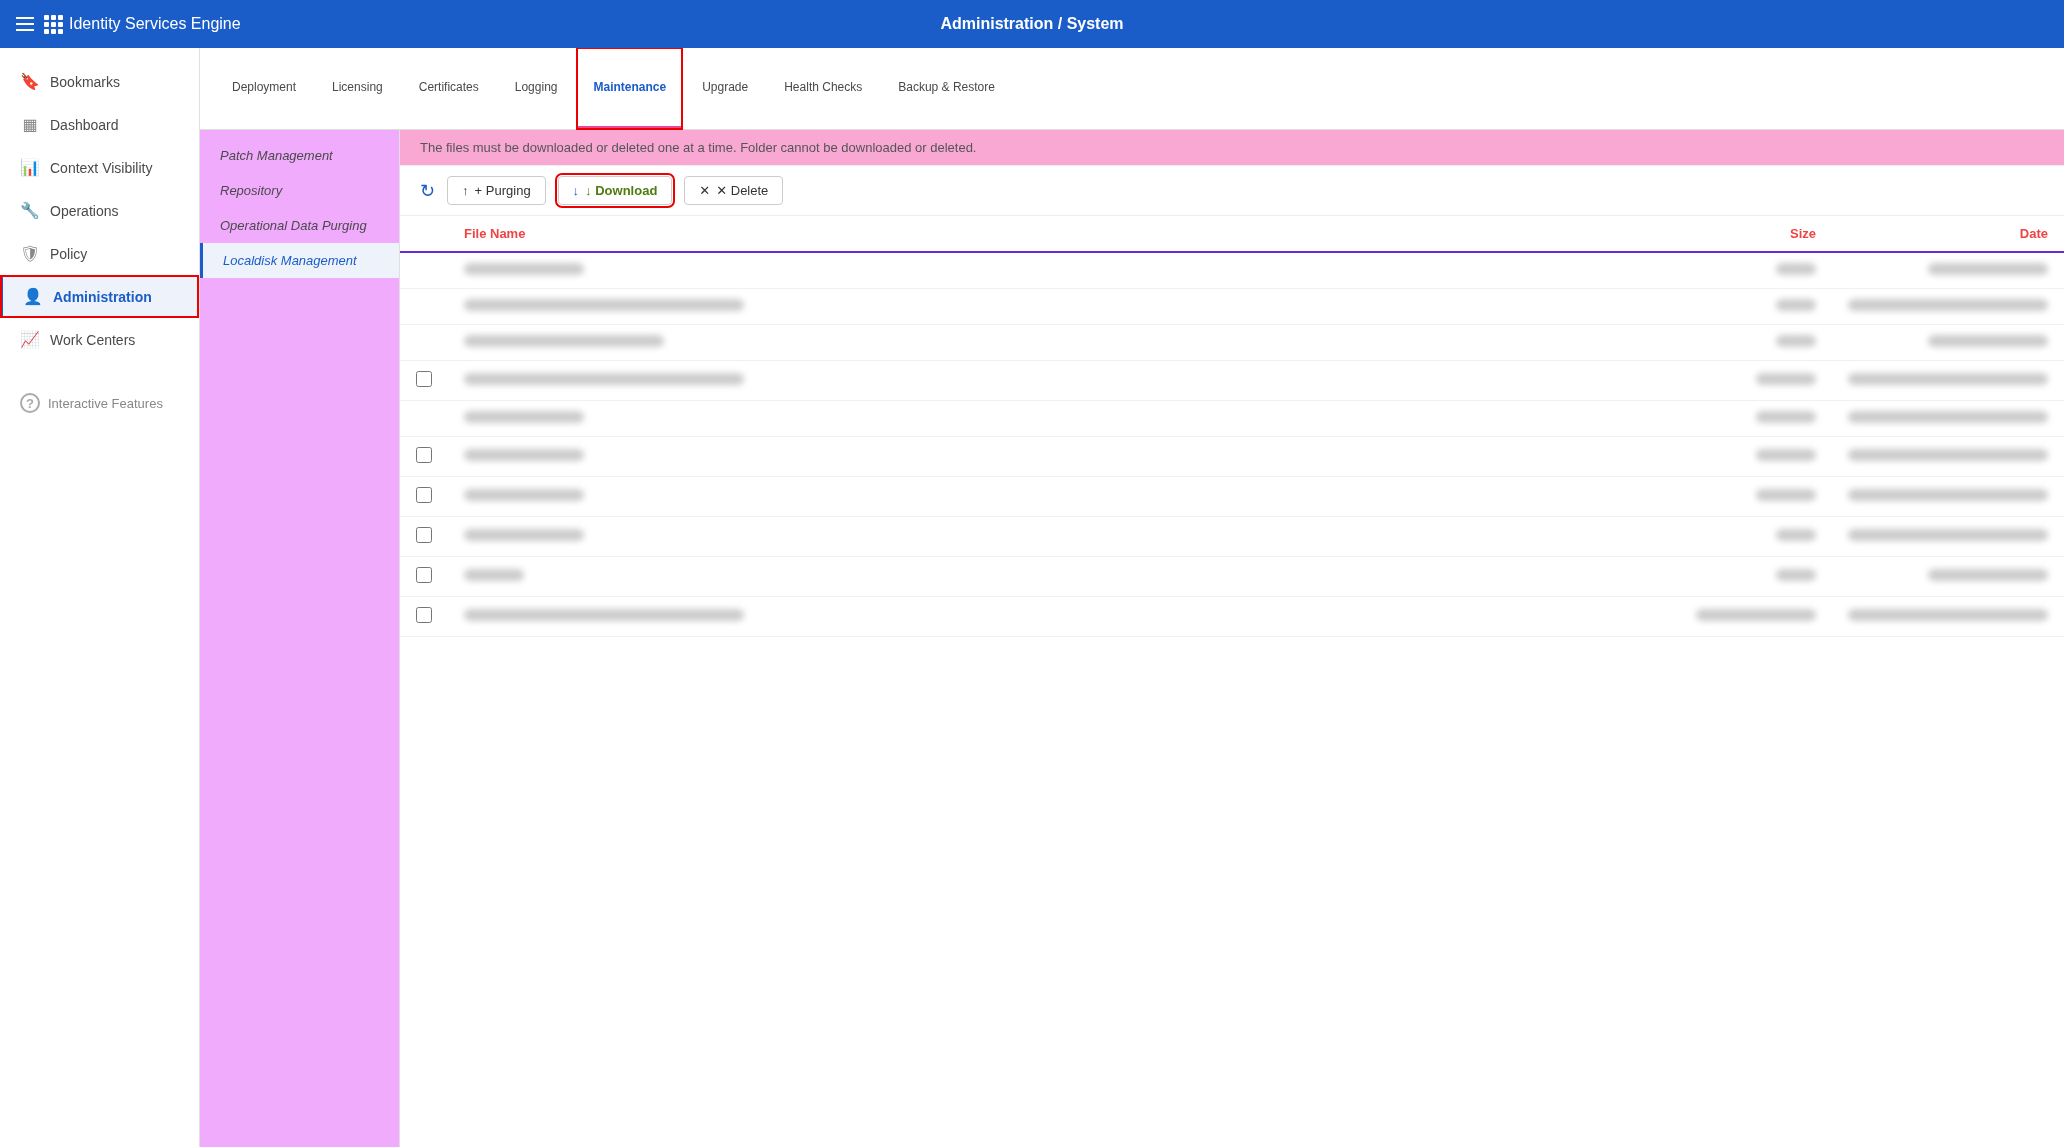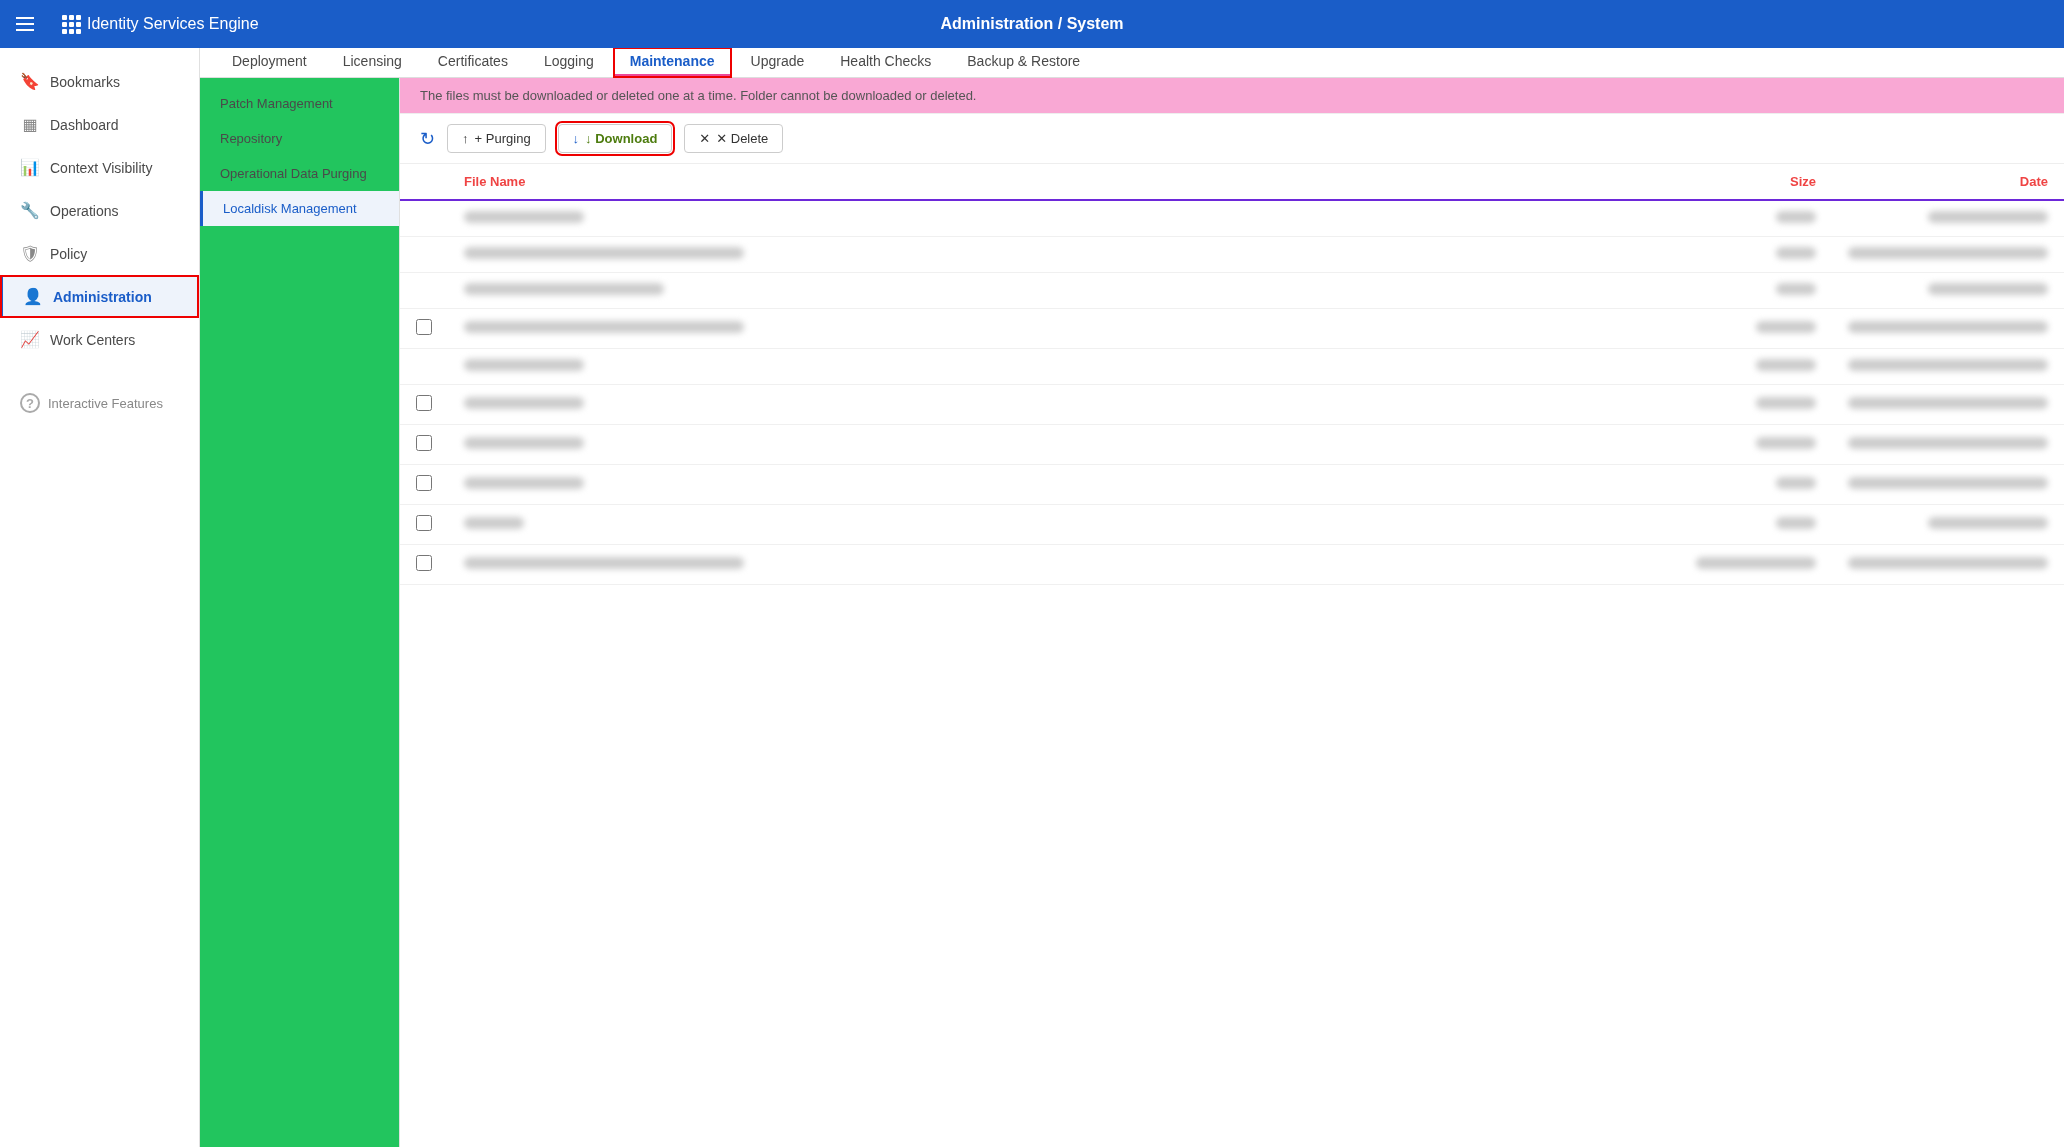--- a/index.html
+++ b/index.html
@@ -17,7 +17,7 @@
     .top-nav-left {
       display: flex;
       align-items: center;
-      gap: 28px;
+      gap: 10px;
       flex: 1;
     }
     .hamburger-icon {

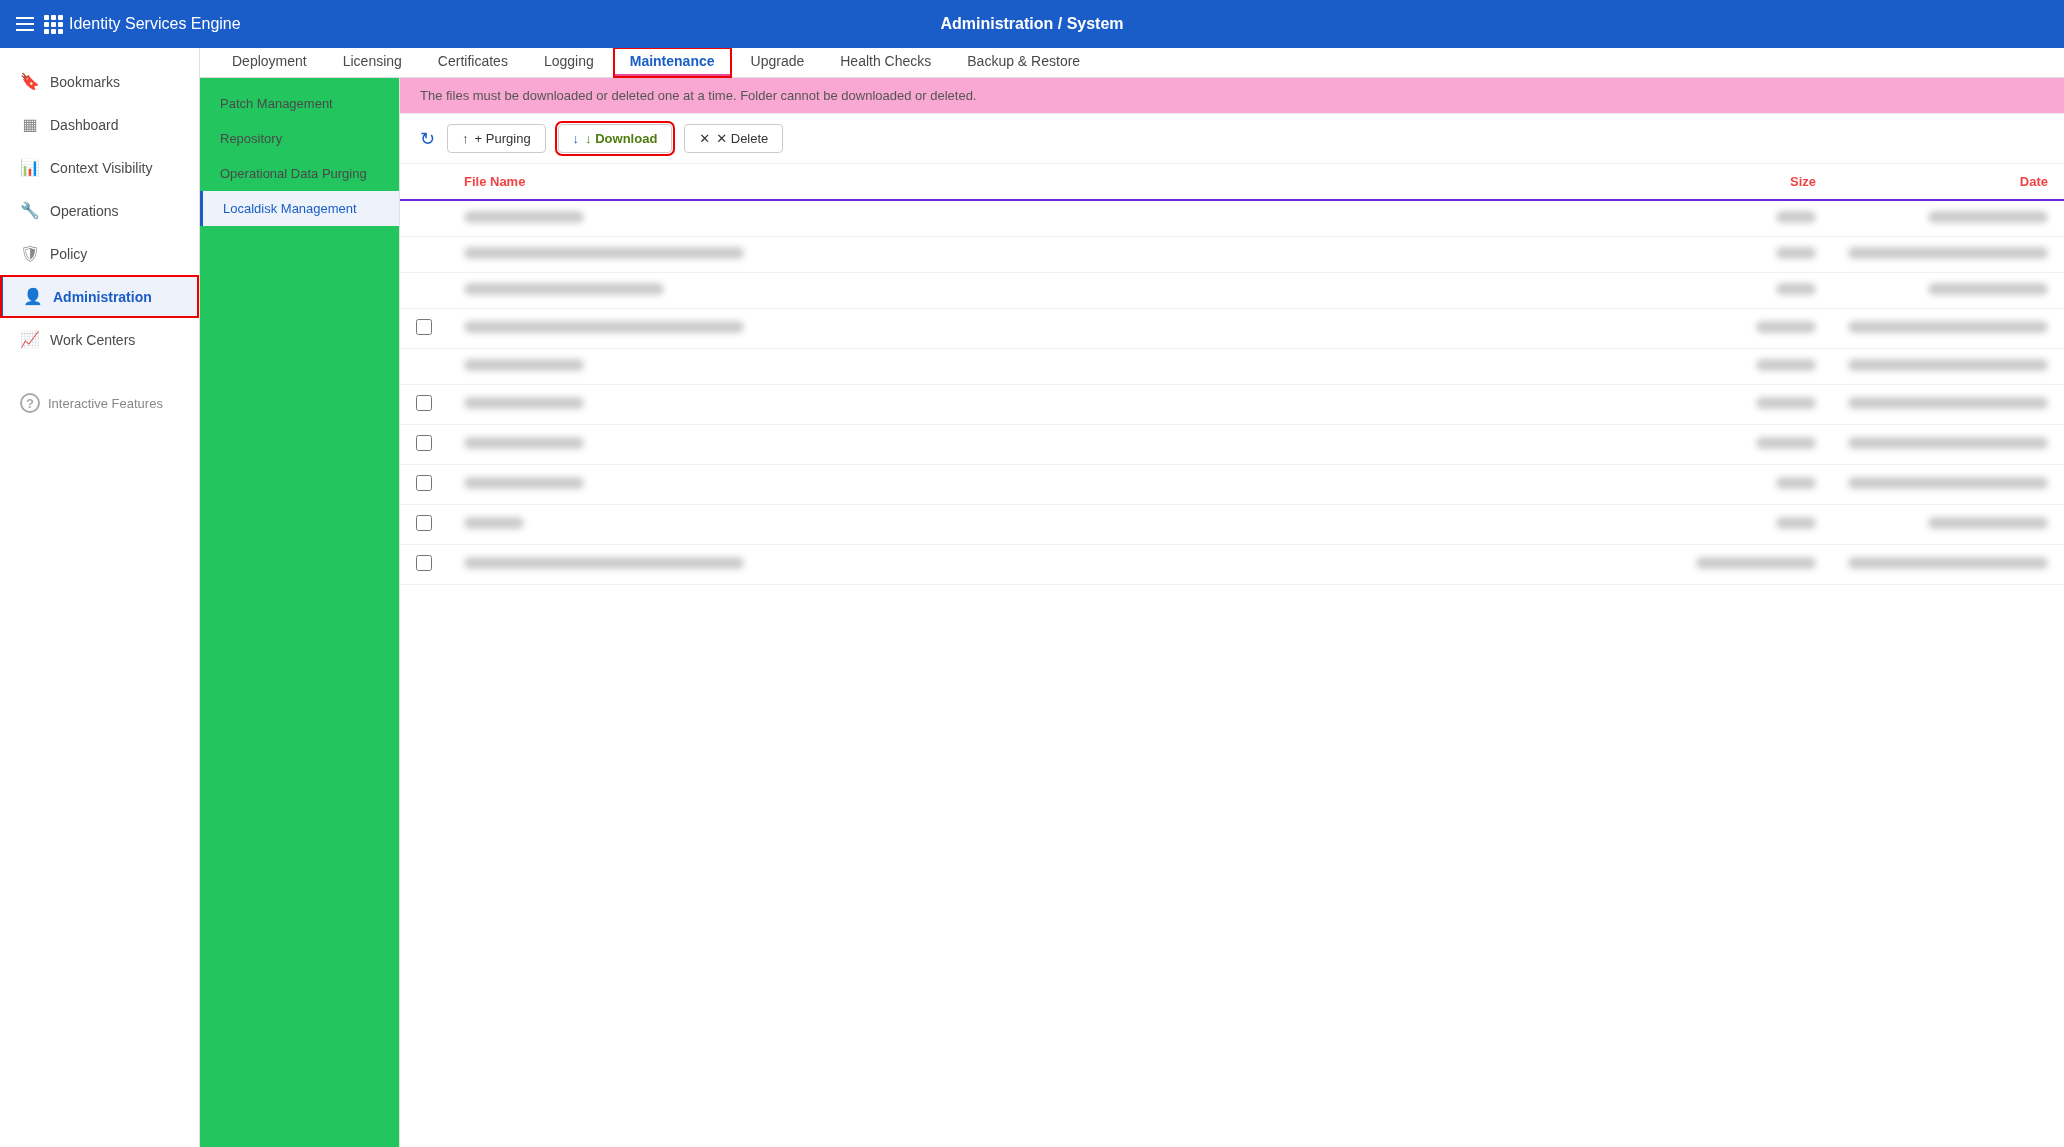--- a/index.html
+++ b/index.html
@@ -96,10 +96,10 @@
       flex-shrink: 0;
     }
     .tab {
-      padding: 5px 16px;
+      padding: 32px 16px;
       cursor: pointer;
       color: #4a4a4a;
-      font-size: 14px;
+      font-size: 12px;
       border-bottom: 3px solid transparent;
       white-space: nowrap;
     }

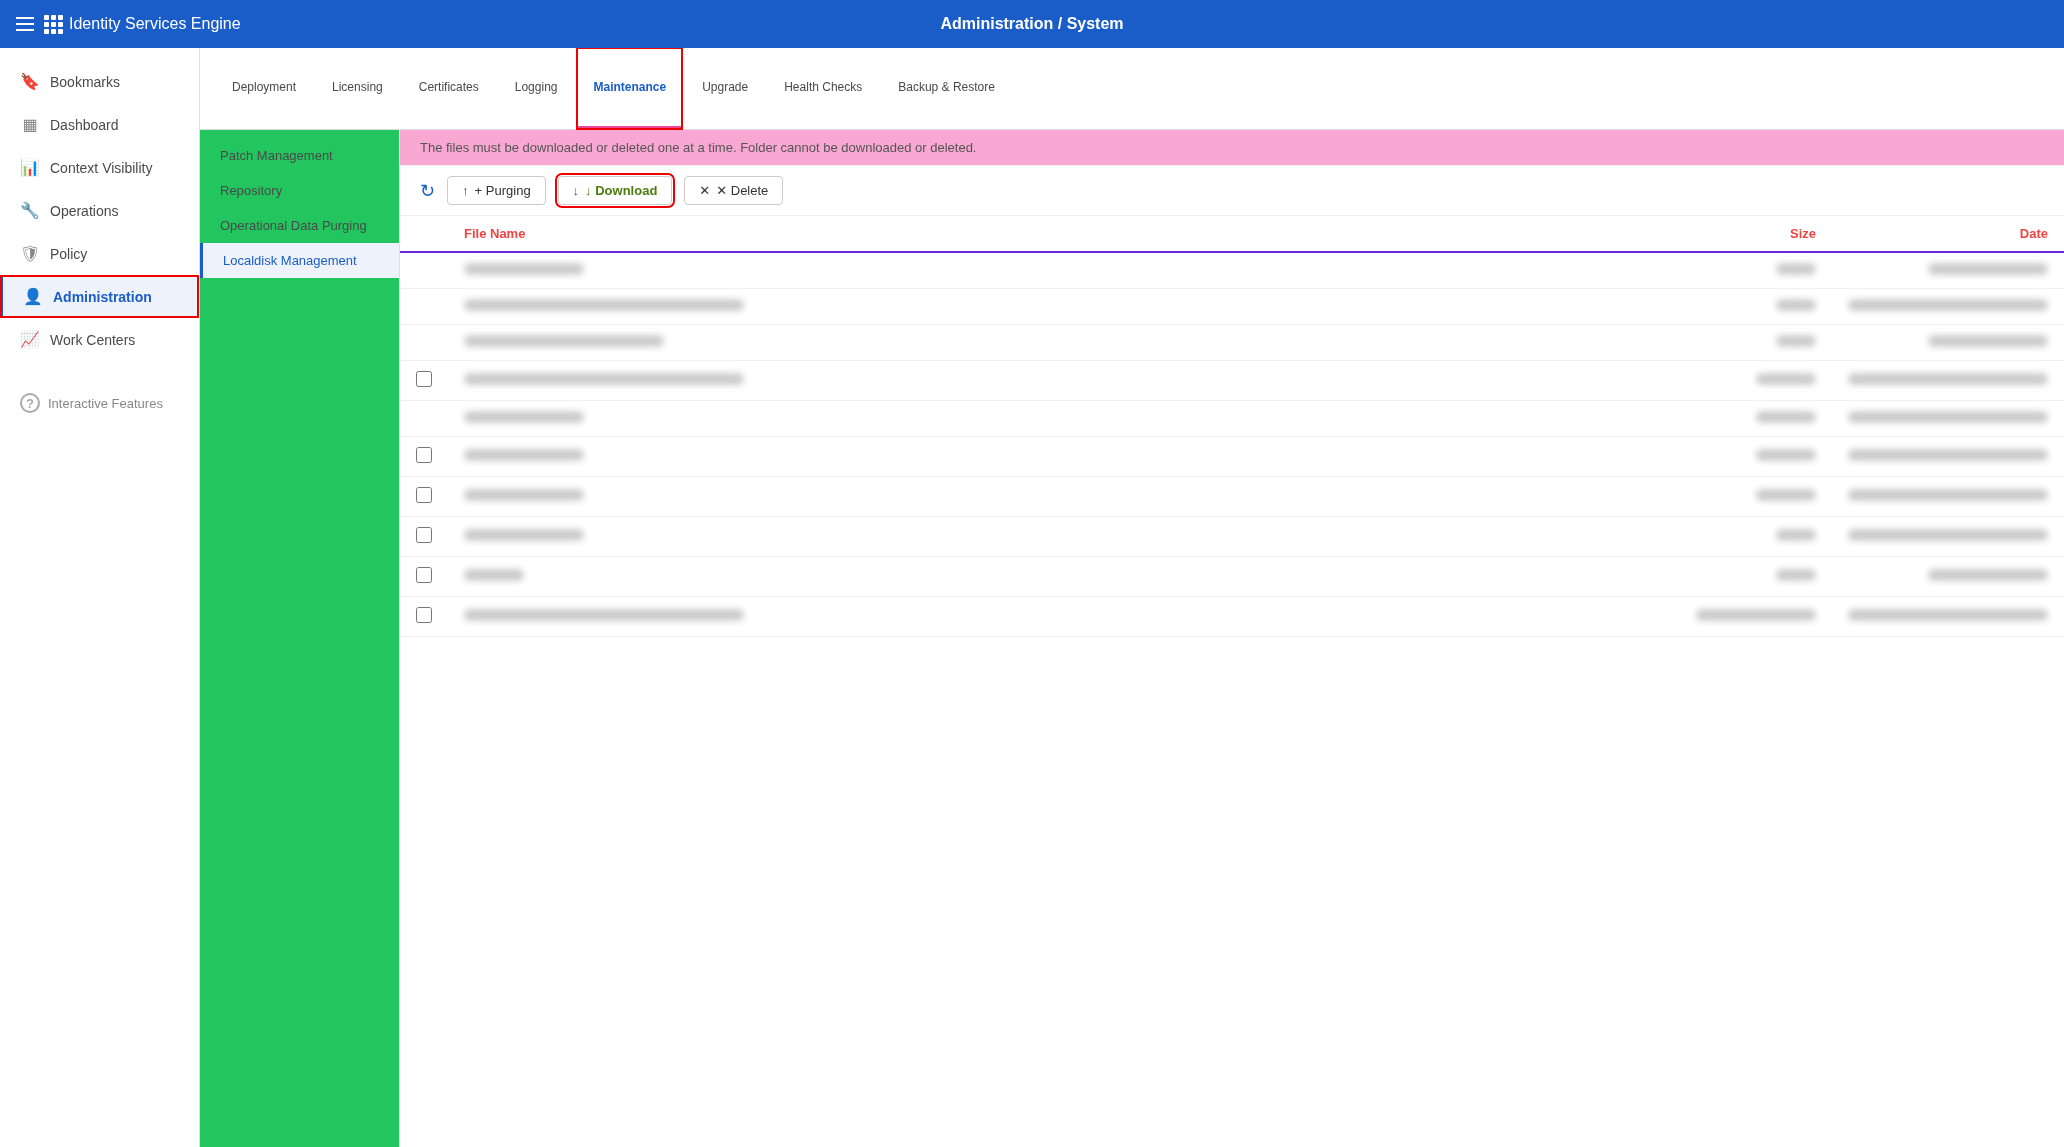--- a/index.html
+++ b/index.html
@@ -123,10 +123,11 @@
     
     .sub-menu {
       width: 200px;
-      background: #22c55e;
+      background: #f0abfc;
       border-right: 1px solid #e0e0e0;
       padding: 8px 0;
       flex-shrink: 0;
+      font-style: italic;
     }
     .sub-menu-item {
       padding: 10px 20px;

